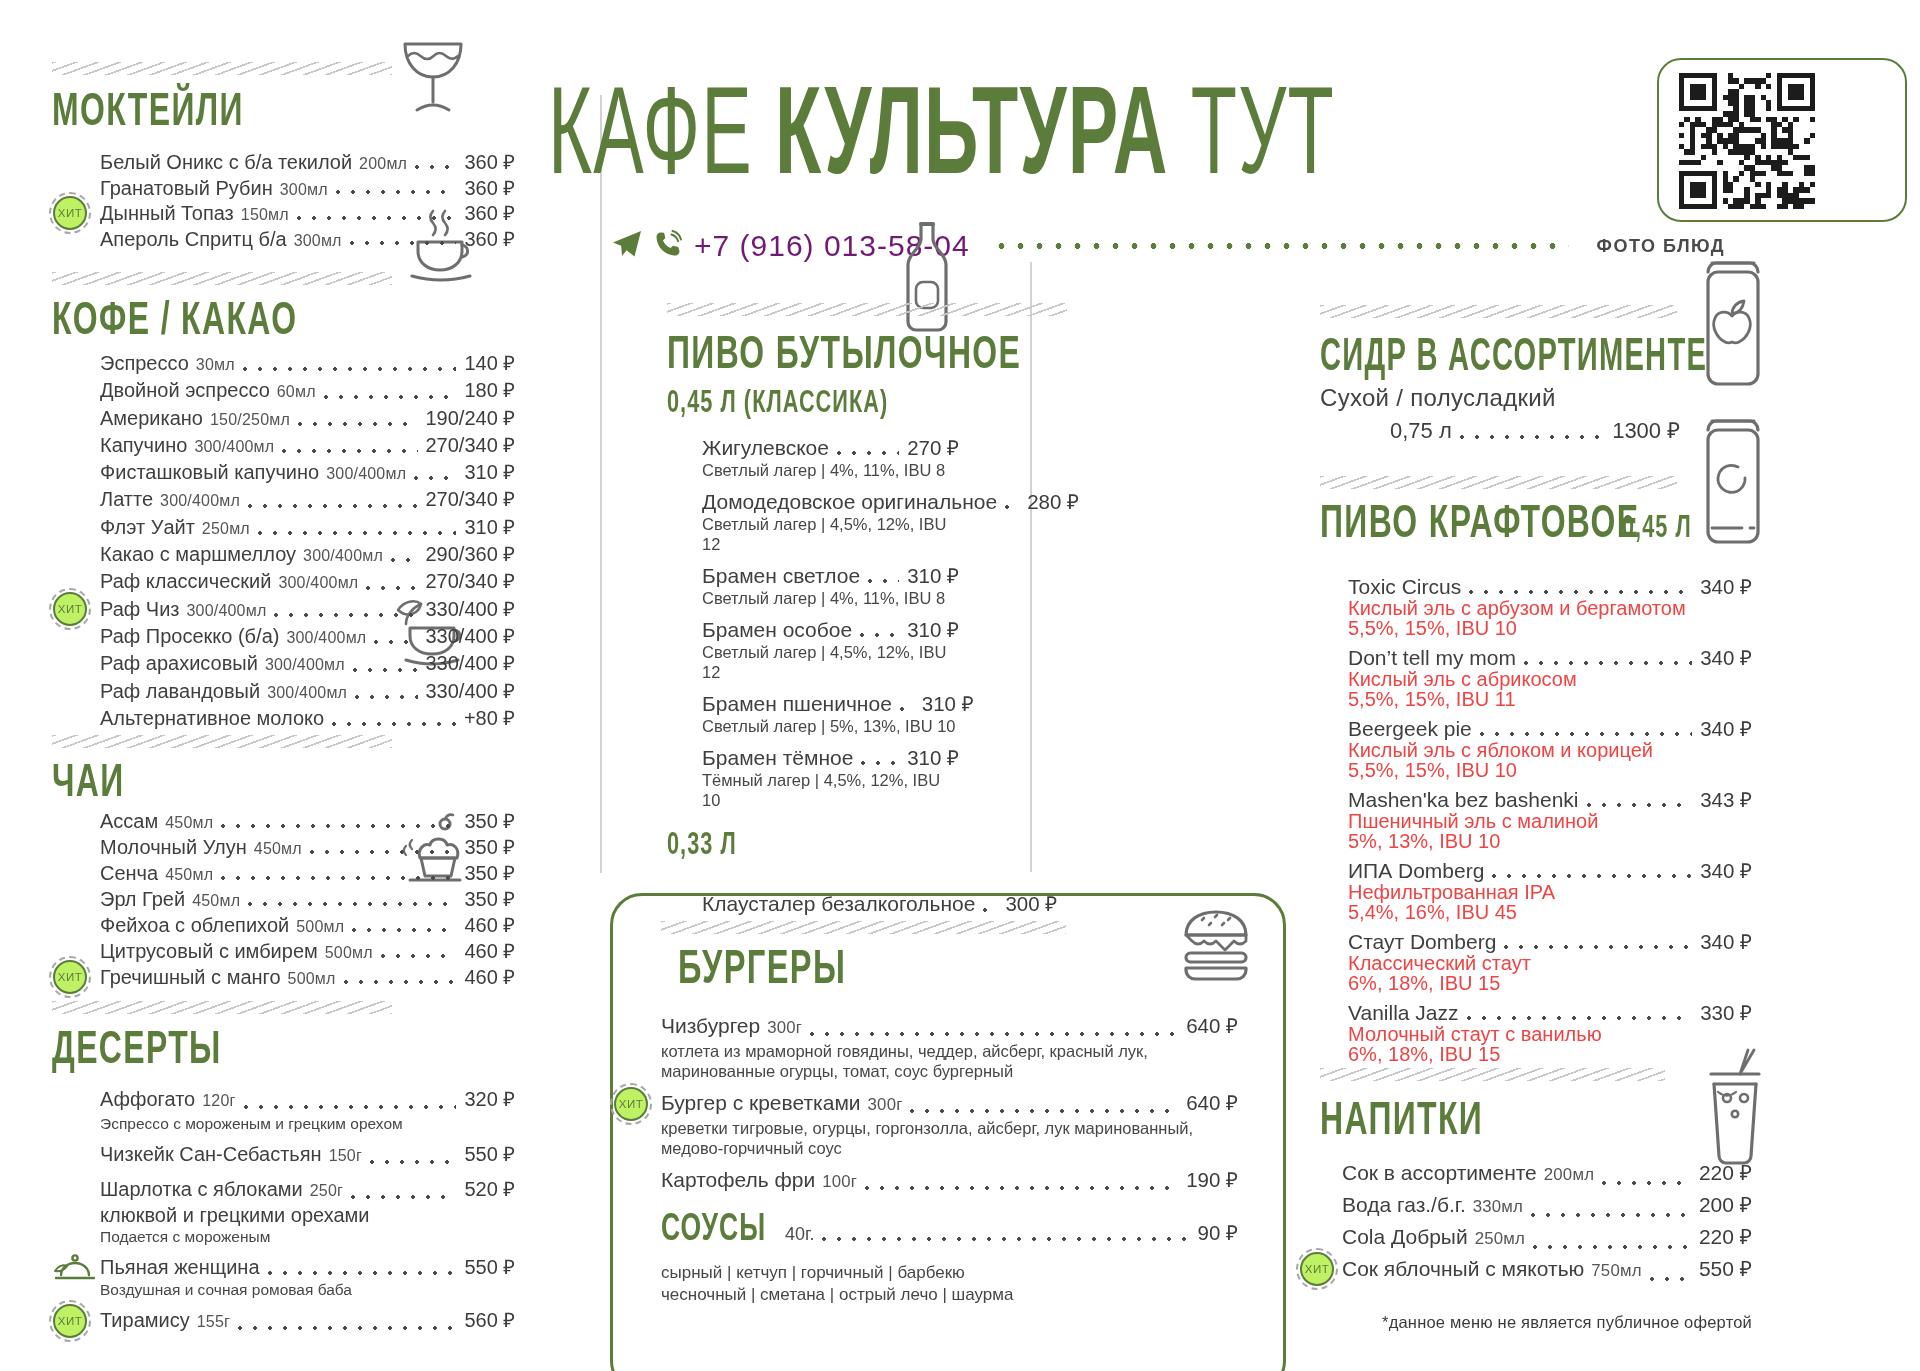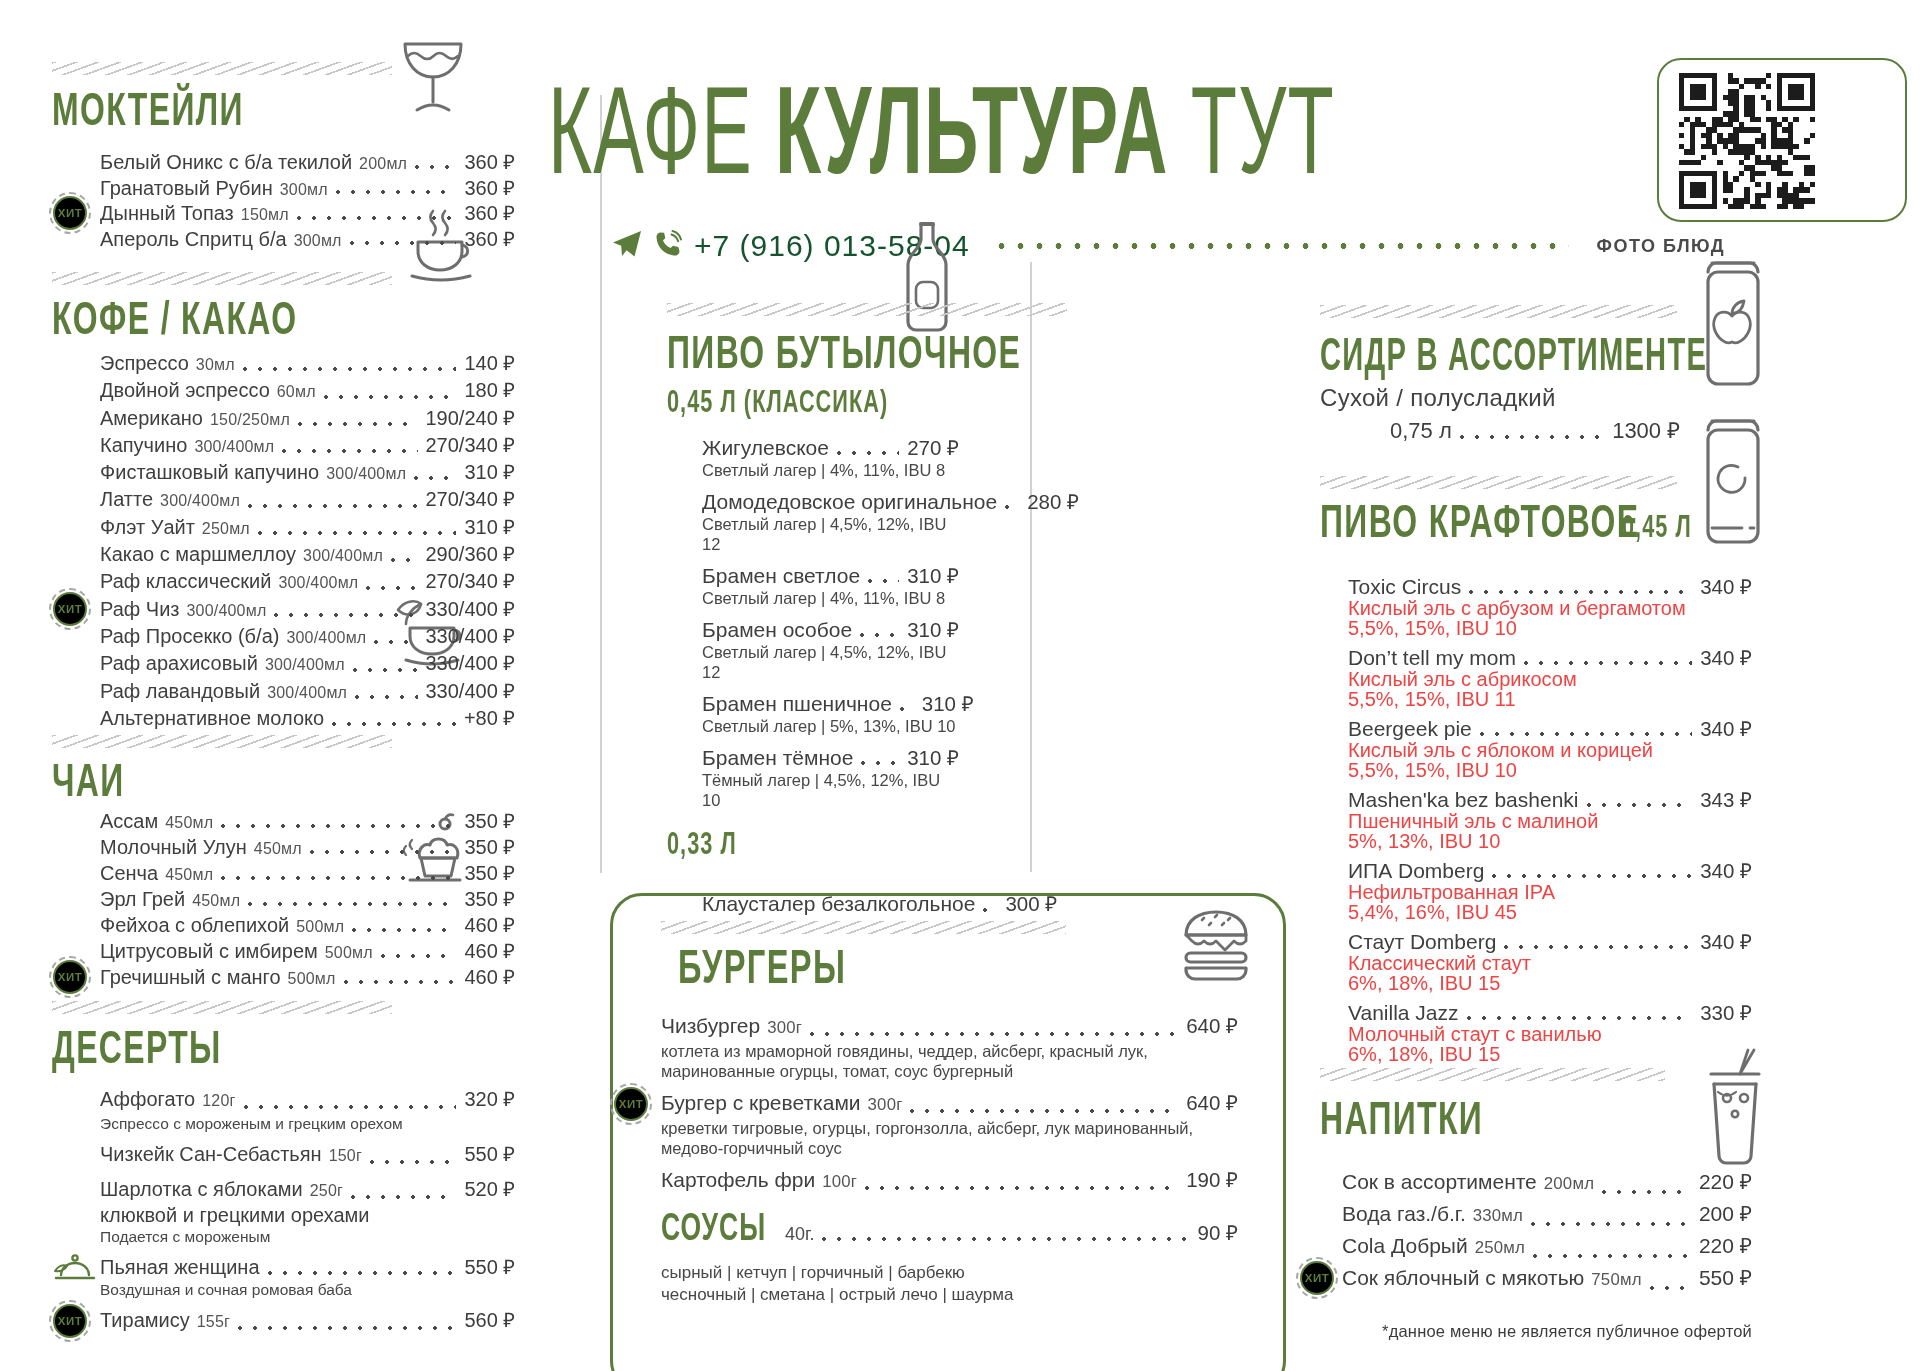--- a/index.html
+++ b/index.html
@@ -38,7 +38,7 @@
 .badge[data-badge]{display:block}
 .b-hit{display:none;width:34px;height:34px;border:2px solid #5c7c3b;border-radius:50%;
        outline:2px dashed #a6a6a6;outline-offset:2.5px;align-items:center;justify-content:center;
-       font-size:11.5px;font-weight:700;color:#5c7c3b;letter-spacing:.5px;background:#000000}
+       font-size:11.5px;font-weight:400;color:#5c7c3b;letter-spacing:.5px;background:#bef264}
 .badge[data-badge="hit"] .b-hit{display:flex}
 .b-dish{display:none}
 .badge[data-badge="dish"] .b-dish{display:block}

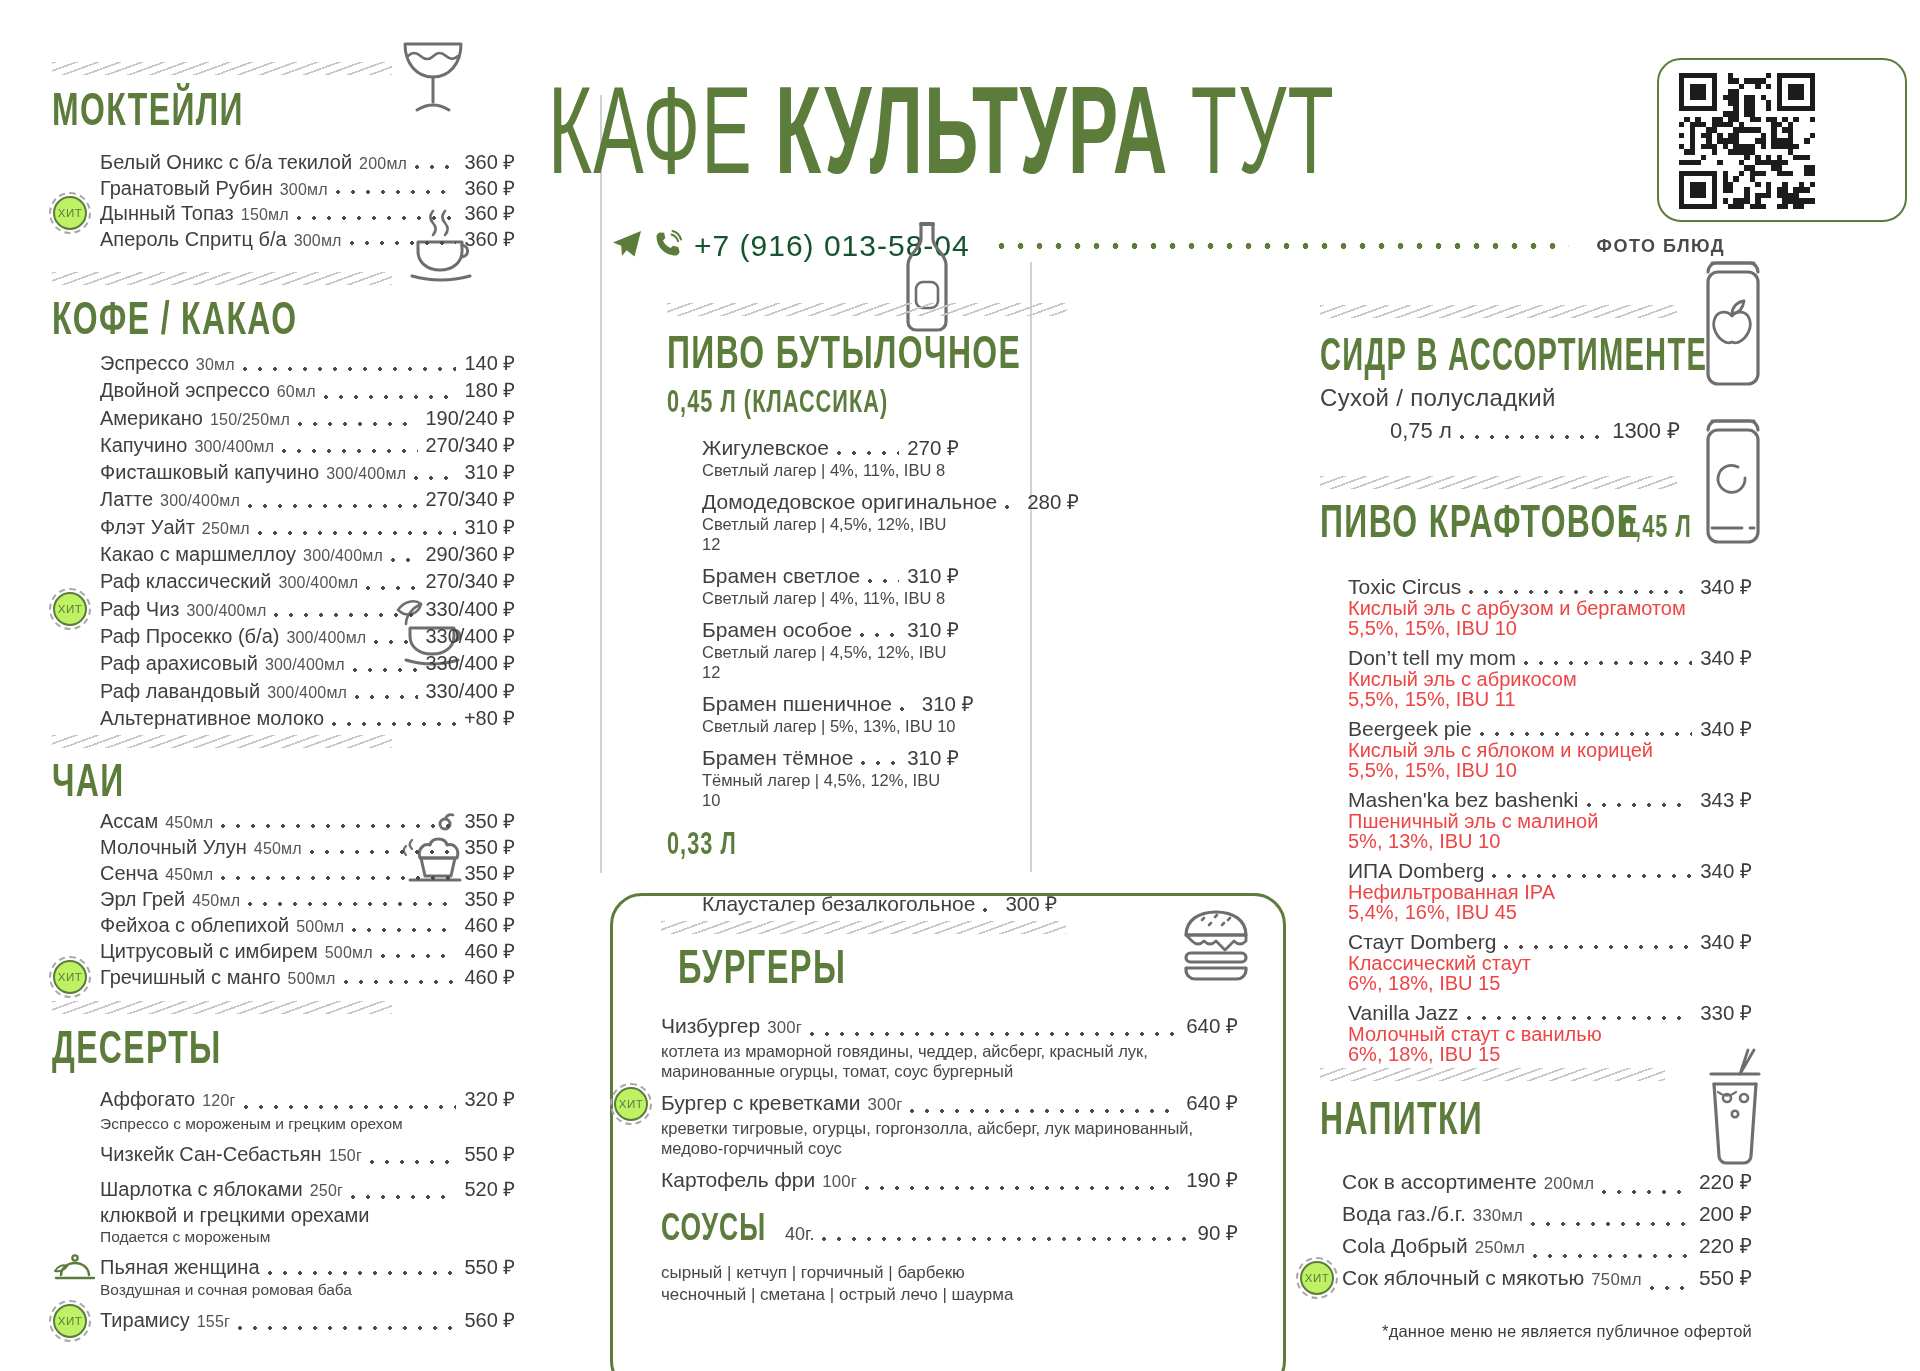--- a/index.html
+++ b/index.html
@@ -65,7 +65,7 @@
 .s18{font-size:18px;color:#4c4c4c}
 
 .phone-row{position:absolute;left:612px;top:224px;width:1113px;height:44px;display:flex;align-items:center;gap:12px}
-.phone-num{font-size:30px;color:#14532d;letter-spacing:1px;white-space:nowrap}
+.phone-num{font-size:30px;color:#701a75;letter-spacing:1px;white-space:nowrap}
 .gdots{flex:1;height:8px;margin:0 16px;
        background:radial-gradient(circle at 3.5px 4px,#5c7c3b 2.8px,transparent 3.1px) repeat-x;background-size:19px 8px}
 .photo-label{font-size:18px;font-weight:700;color:#4a4a4a;letter-spacing:1.5px;white-space:nowrap}

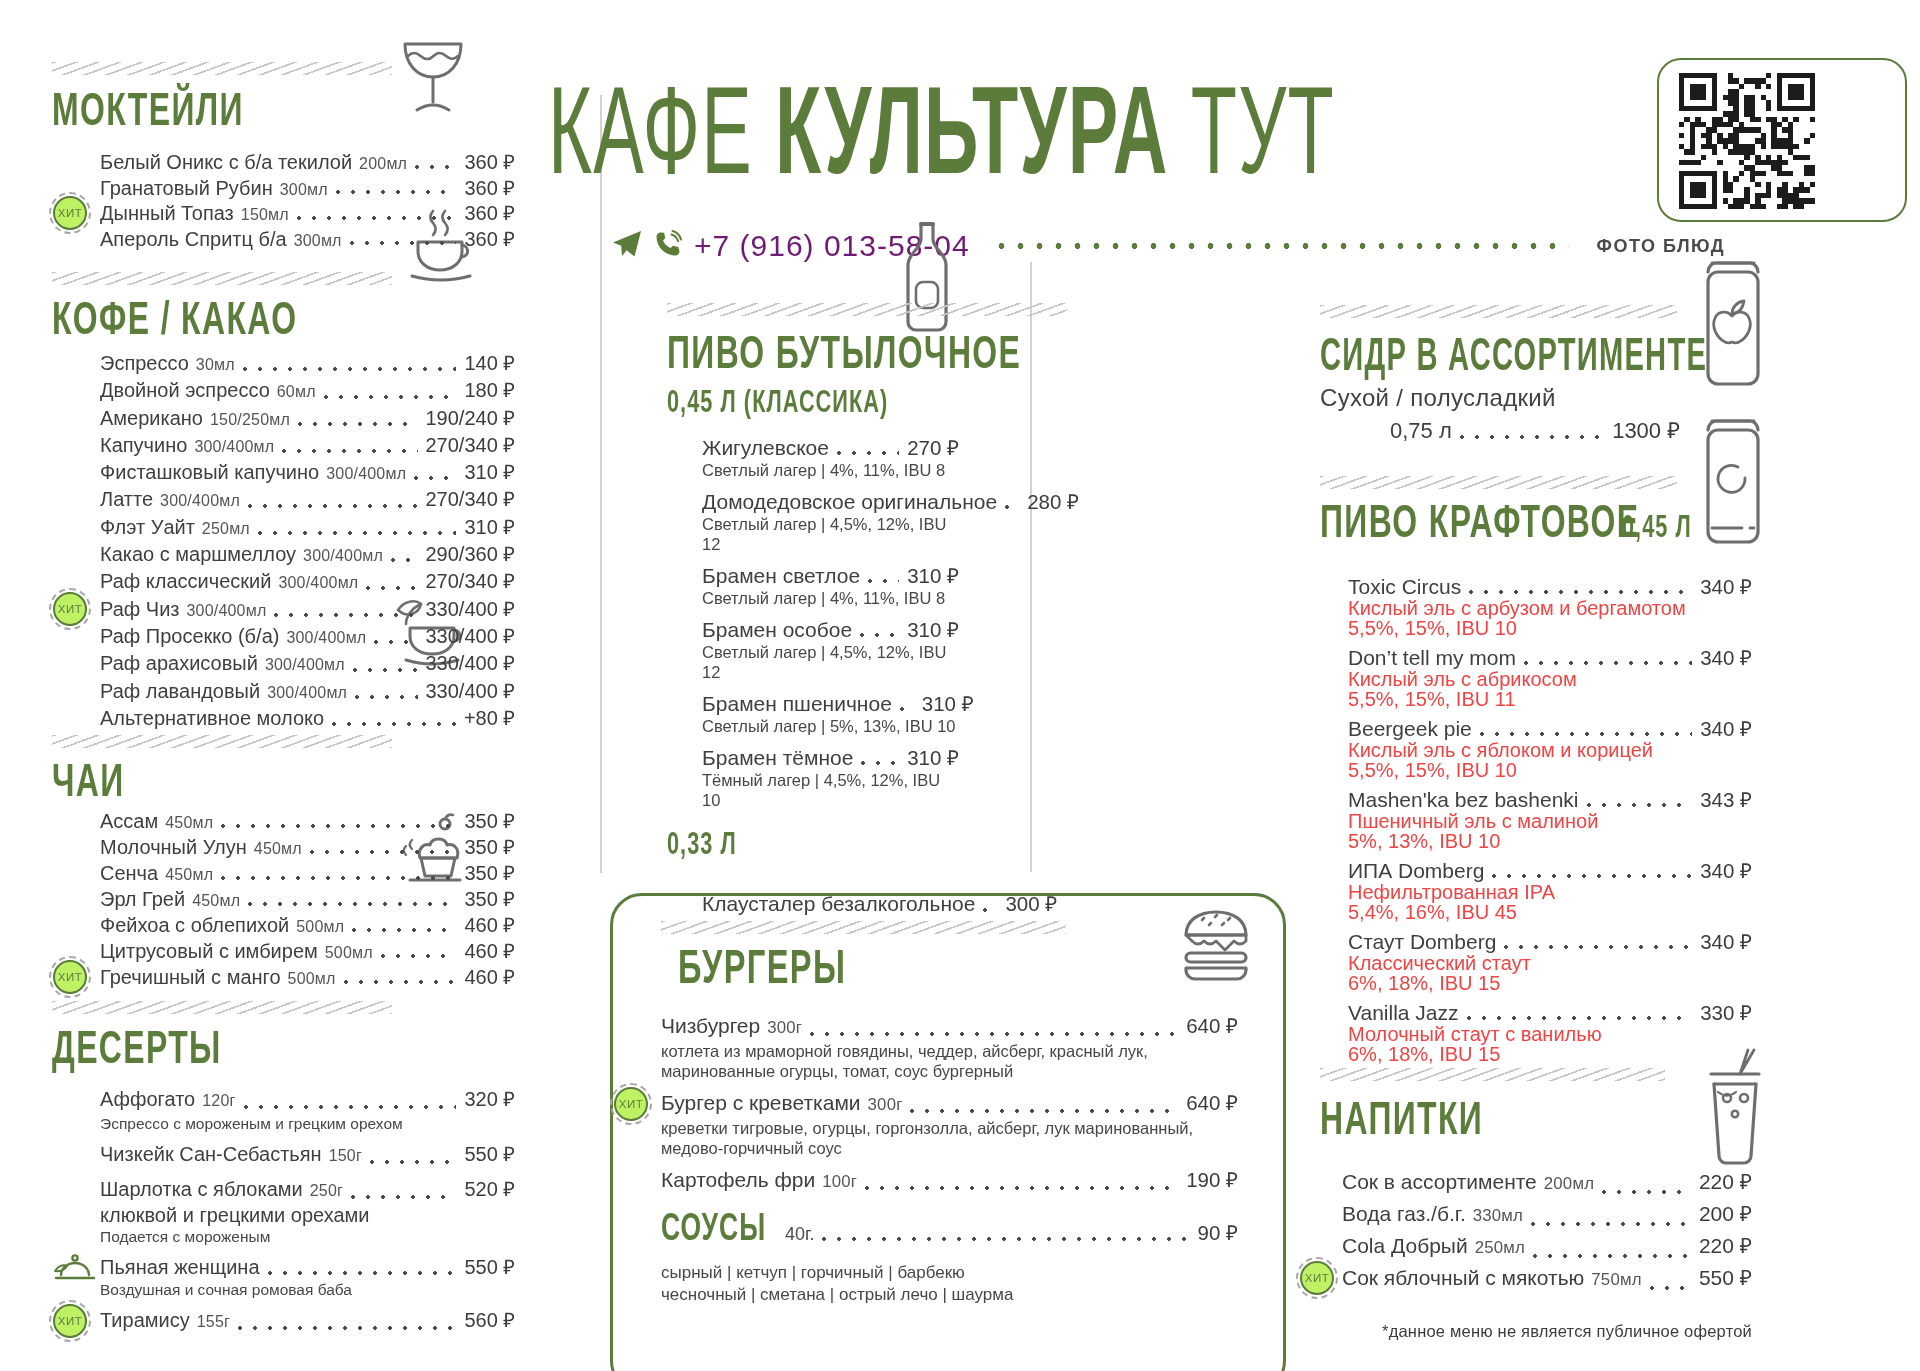--- a/index.html
+++ b/index.html
@@ -850,7 +850,7 @@
   <div class="abs" style="left:1320px;top:1068px;width:432px">
     <div class="hatch" style="width:345px"></div>
     <div class="h2" style="margin-top:13px">НАПИТКИ</div>
-    <div class="lh32" style="margin-top:26px;padding-left:22px">
+    <div class="lh32" style="margin-top:17px;padding-left:22px">
       <div class="row">
 
           <span class="iname"><span>Сок в ассортименте</span><span class="size">200мл</span></span>

